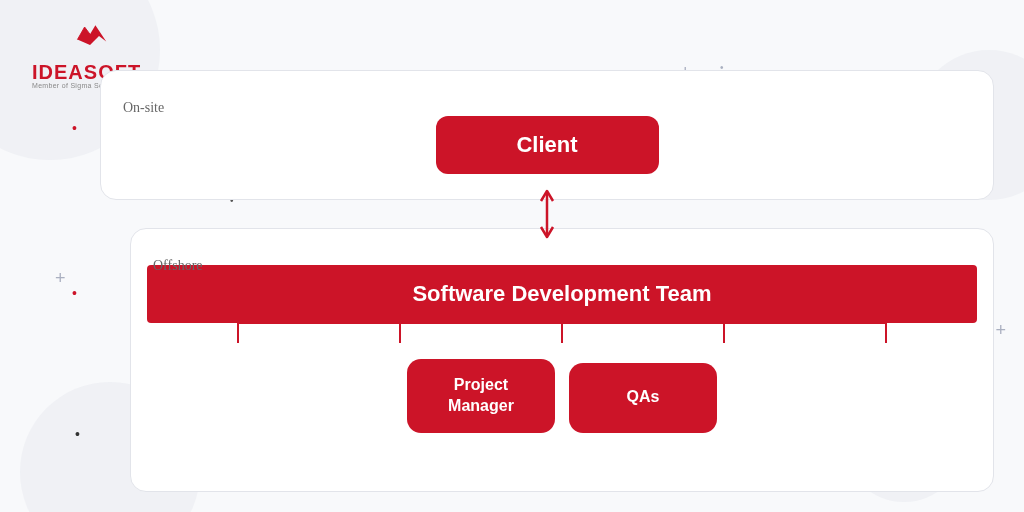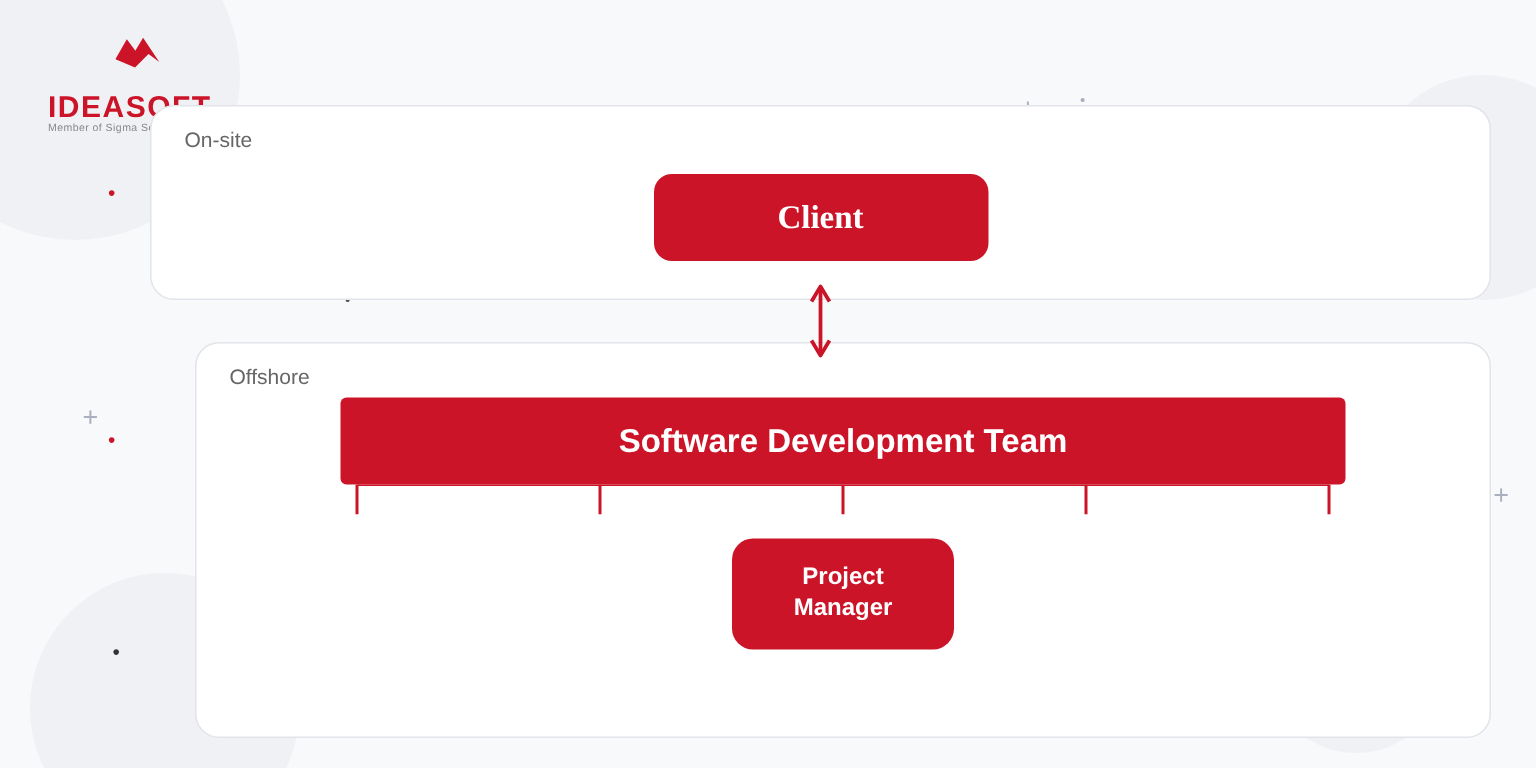--- a/index.html
+++ b/index.html
@@ -91,11 +91,12 @@
 
     .section-label {
       position: absolute;
-      top: 14px;
+      top: 29px;
       left: 22px;
       font-size: 14px;
       color: #666;
       font-weight: 400;
+      font-family: Liberation Serif, serif;
     }
 
     

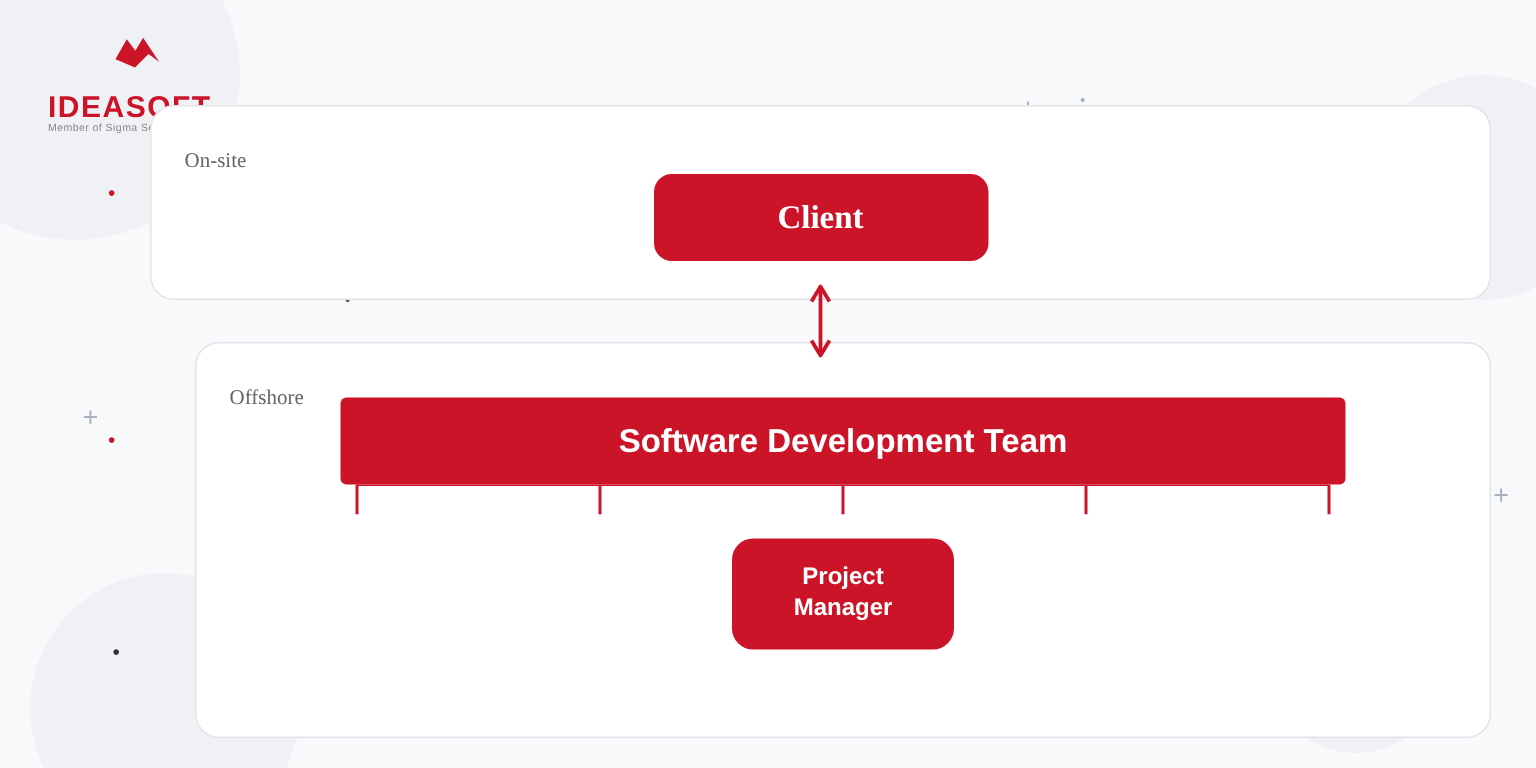--- a/index.html
+++ b/index.html
@@ -136,7 +136,6 @@
       border-radius: 12px;
       position: relative;
       top: 10px;
-      font-family: Liberation Serif, serif;
     }
 
     .sdt-box {

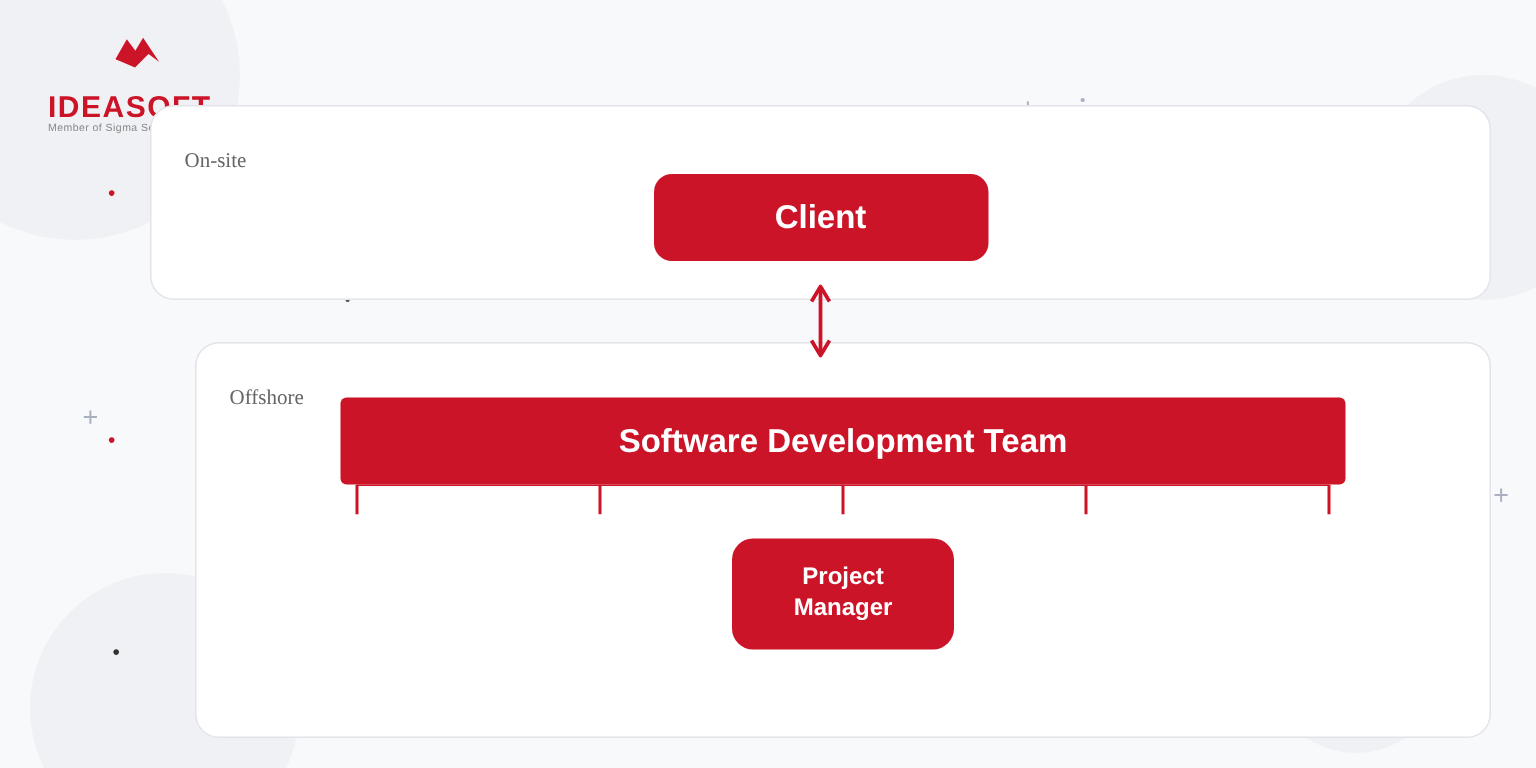--- a/index.html
+++ b/index.html
@@ -139,7 +139,7 @@
     }
 
     .sdt-box {
-      width: 670px;
+      width: 830px;
       height: 58px;
       font-size: 22px;
       border-radius: 4px;

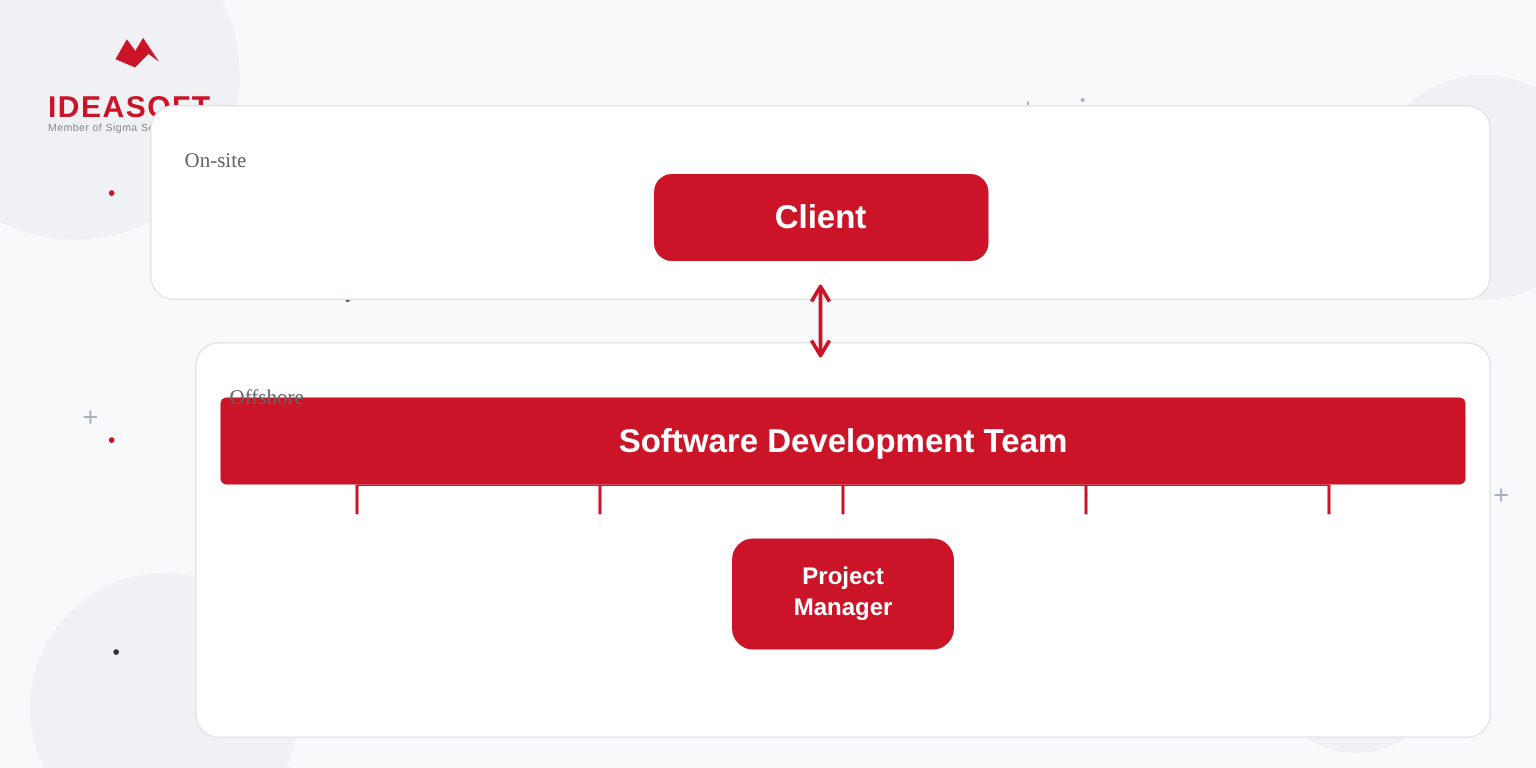--- a/index.html
+++ b/index.html
@@ -258,6 +258,9 @@
       <div class="red-box role-box">
         <span>Project<br>Manager</span>
       </div>
+      <div class="red-box role-box">
+        <span>QAs</span>
+      </div>
     </div>
   </div>
 </div>

